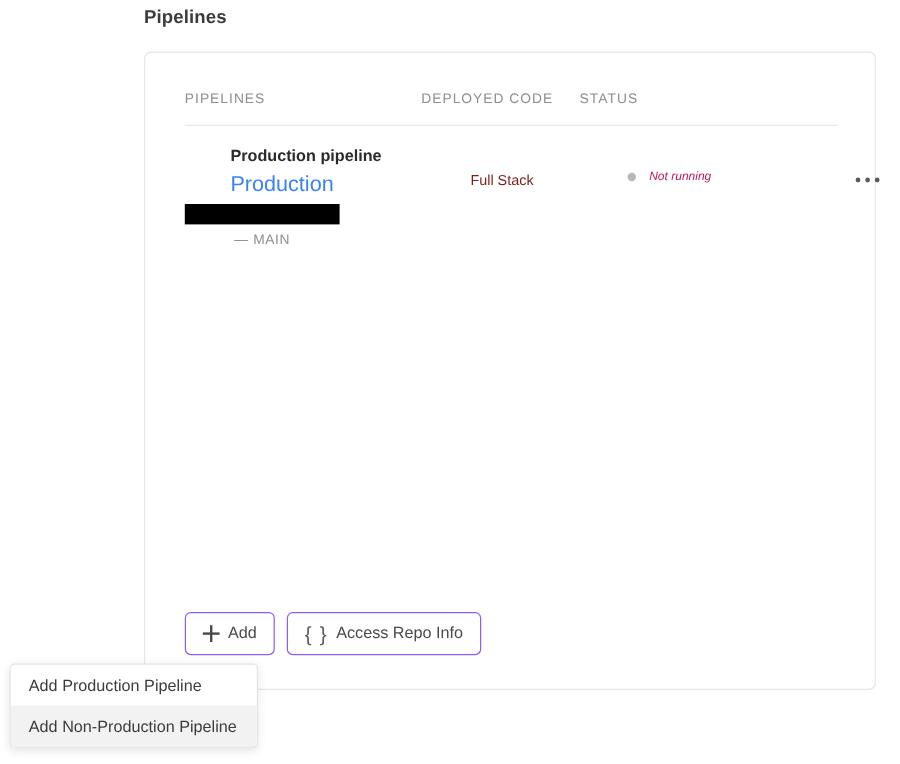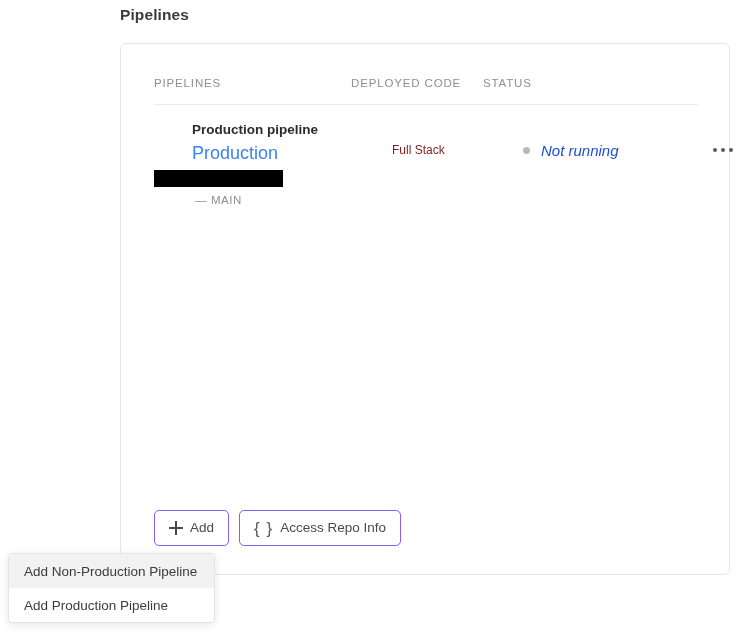--- a/index.html
+++ b/index.html
@@ -112,9 +112,9 @@
     flex: 0 0 auto;
   }
   .status-text {
-    font-size: 15px;
+    font-size: 10px;
     font-style: italic;
-    color: #1d4ed8;
+    color: #be185d;
     white-space: nowrap;
   }
   .kebab {

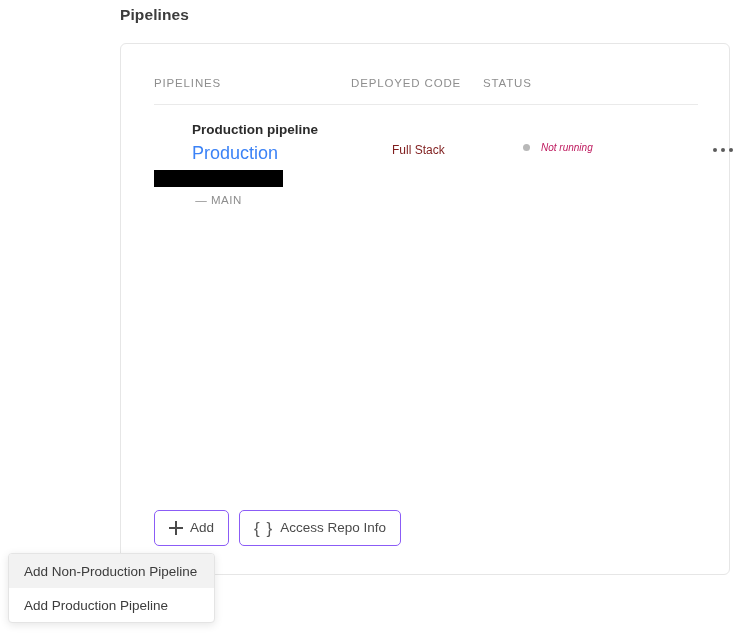--- a/index.html
+++ b/index.html
@@ -288,8 +288,8 @@
 </div>
 
 <div class="menu">
+  <div class="menu-item">Add Production Pipeline</div>
   <div class="menu-item hovered">Add Non-Production Pipeline</div>
-  <div class="menu-item">Add Production Pipeline</div>
 </div>
 
 </body></html>

